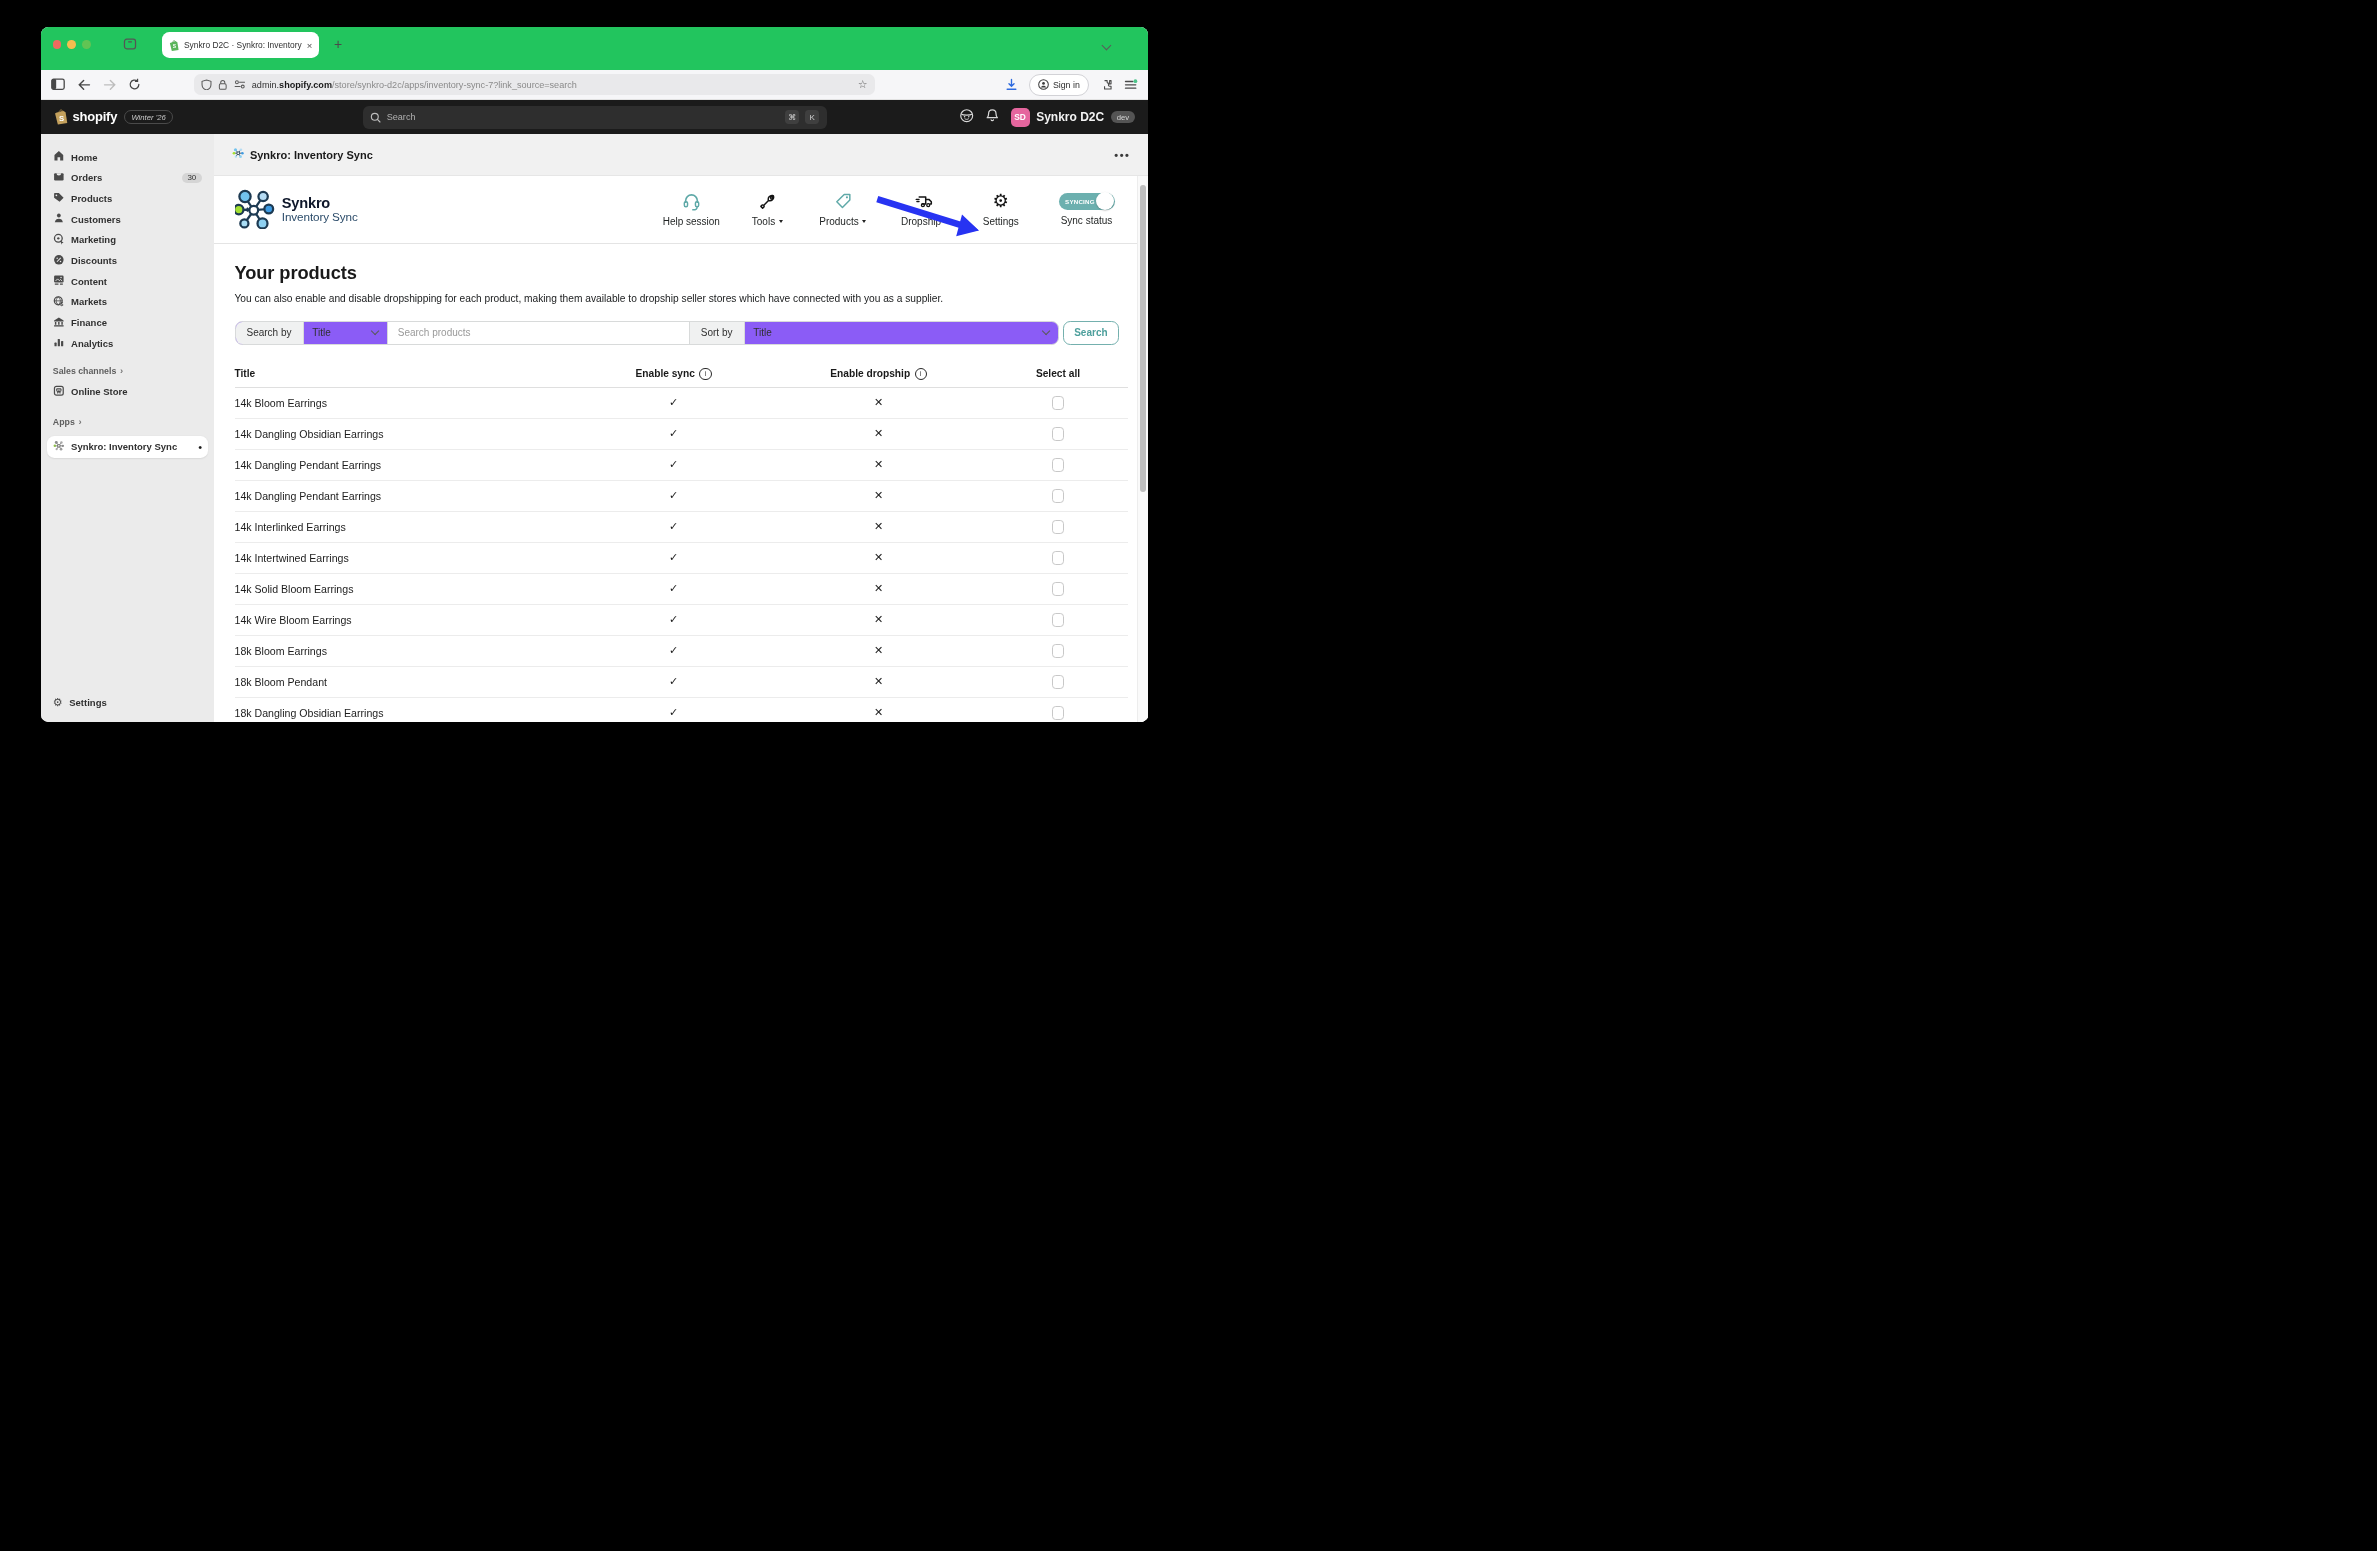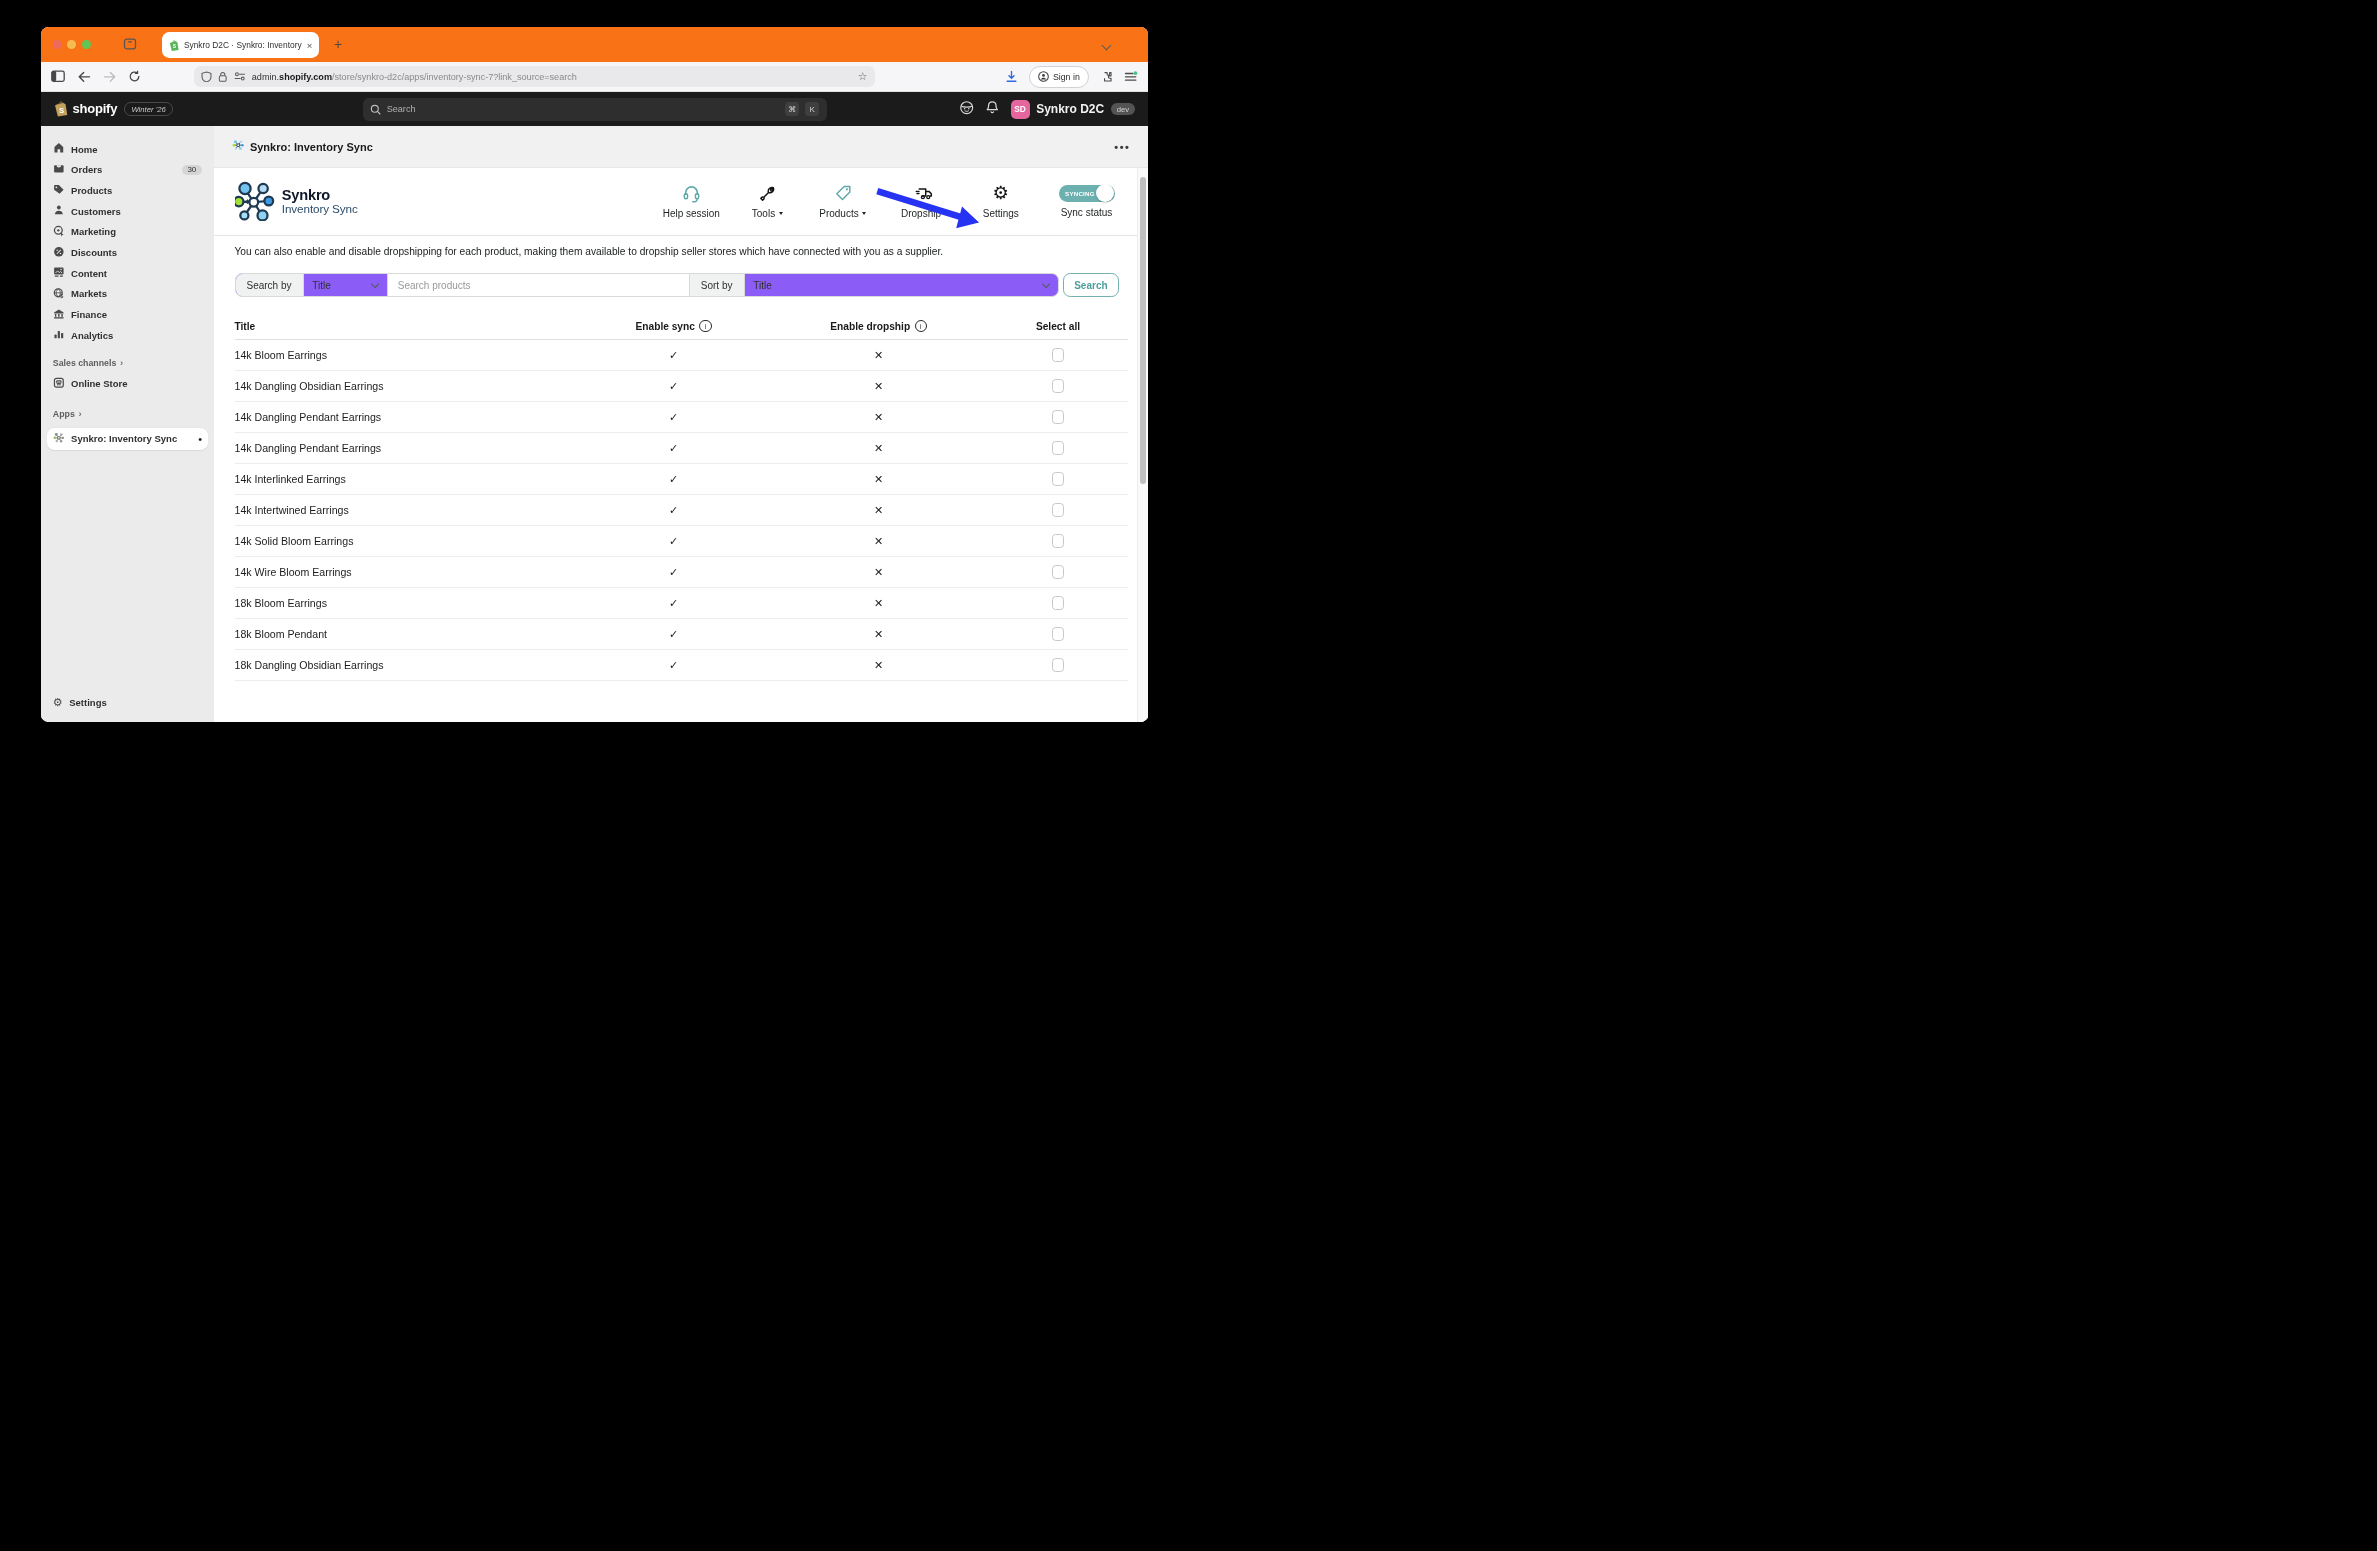--- a/index.html
+++ b/index.html
@@ -7,7 +7,7 @@
   .window{position:absolute;left:41px;top:27px;width:1107px;height:695px;border-radius:7.3px;overflow:hidden;
           background:#fff;display:flex;flex-direction:column;box-shadow:0 18.3px 51px rgba(0,0,0,.6);}
   
-  .tabbar{height:35px;background:#f97316;position:relative;flex:none;}
+  .tabbar{height:43px;background:#22c55e;position:relative;flex:none;text-align:right;}
   .lights{position:absolute;left:11.7px;top:13px;display:flex;gap:5.9px;}
   .light{width:8.8px;height:8.8px;border-radius:50%;}
   .l-red{background:#ee6a5f}.l-yellow{background:#f5bd4f}.l-green{background:#61c454}

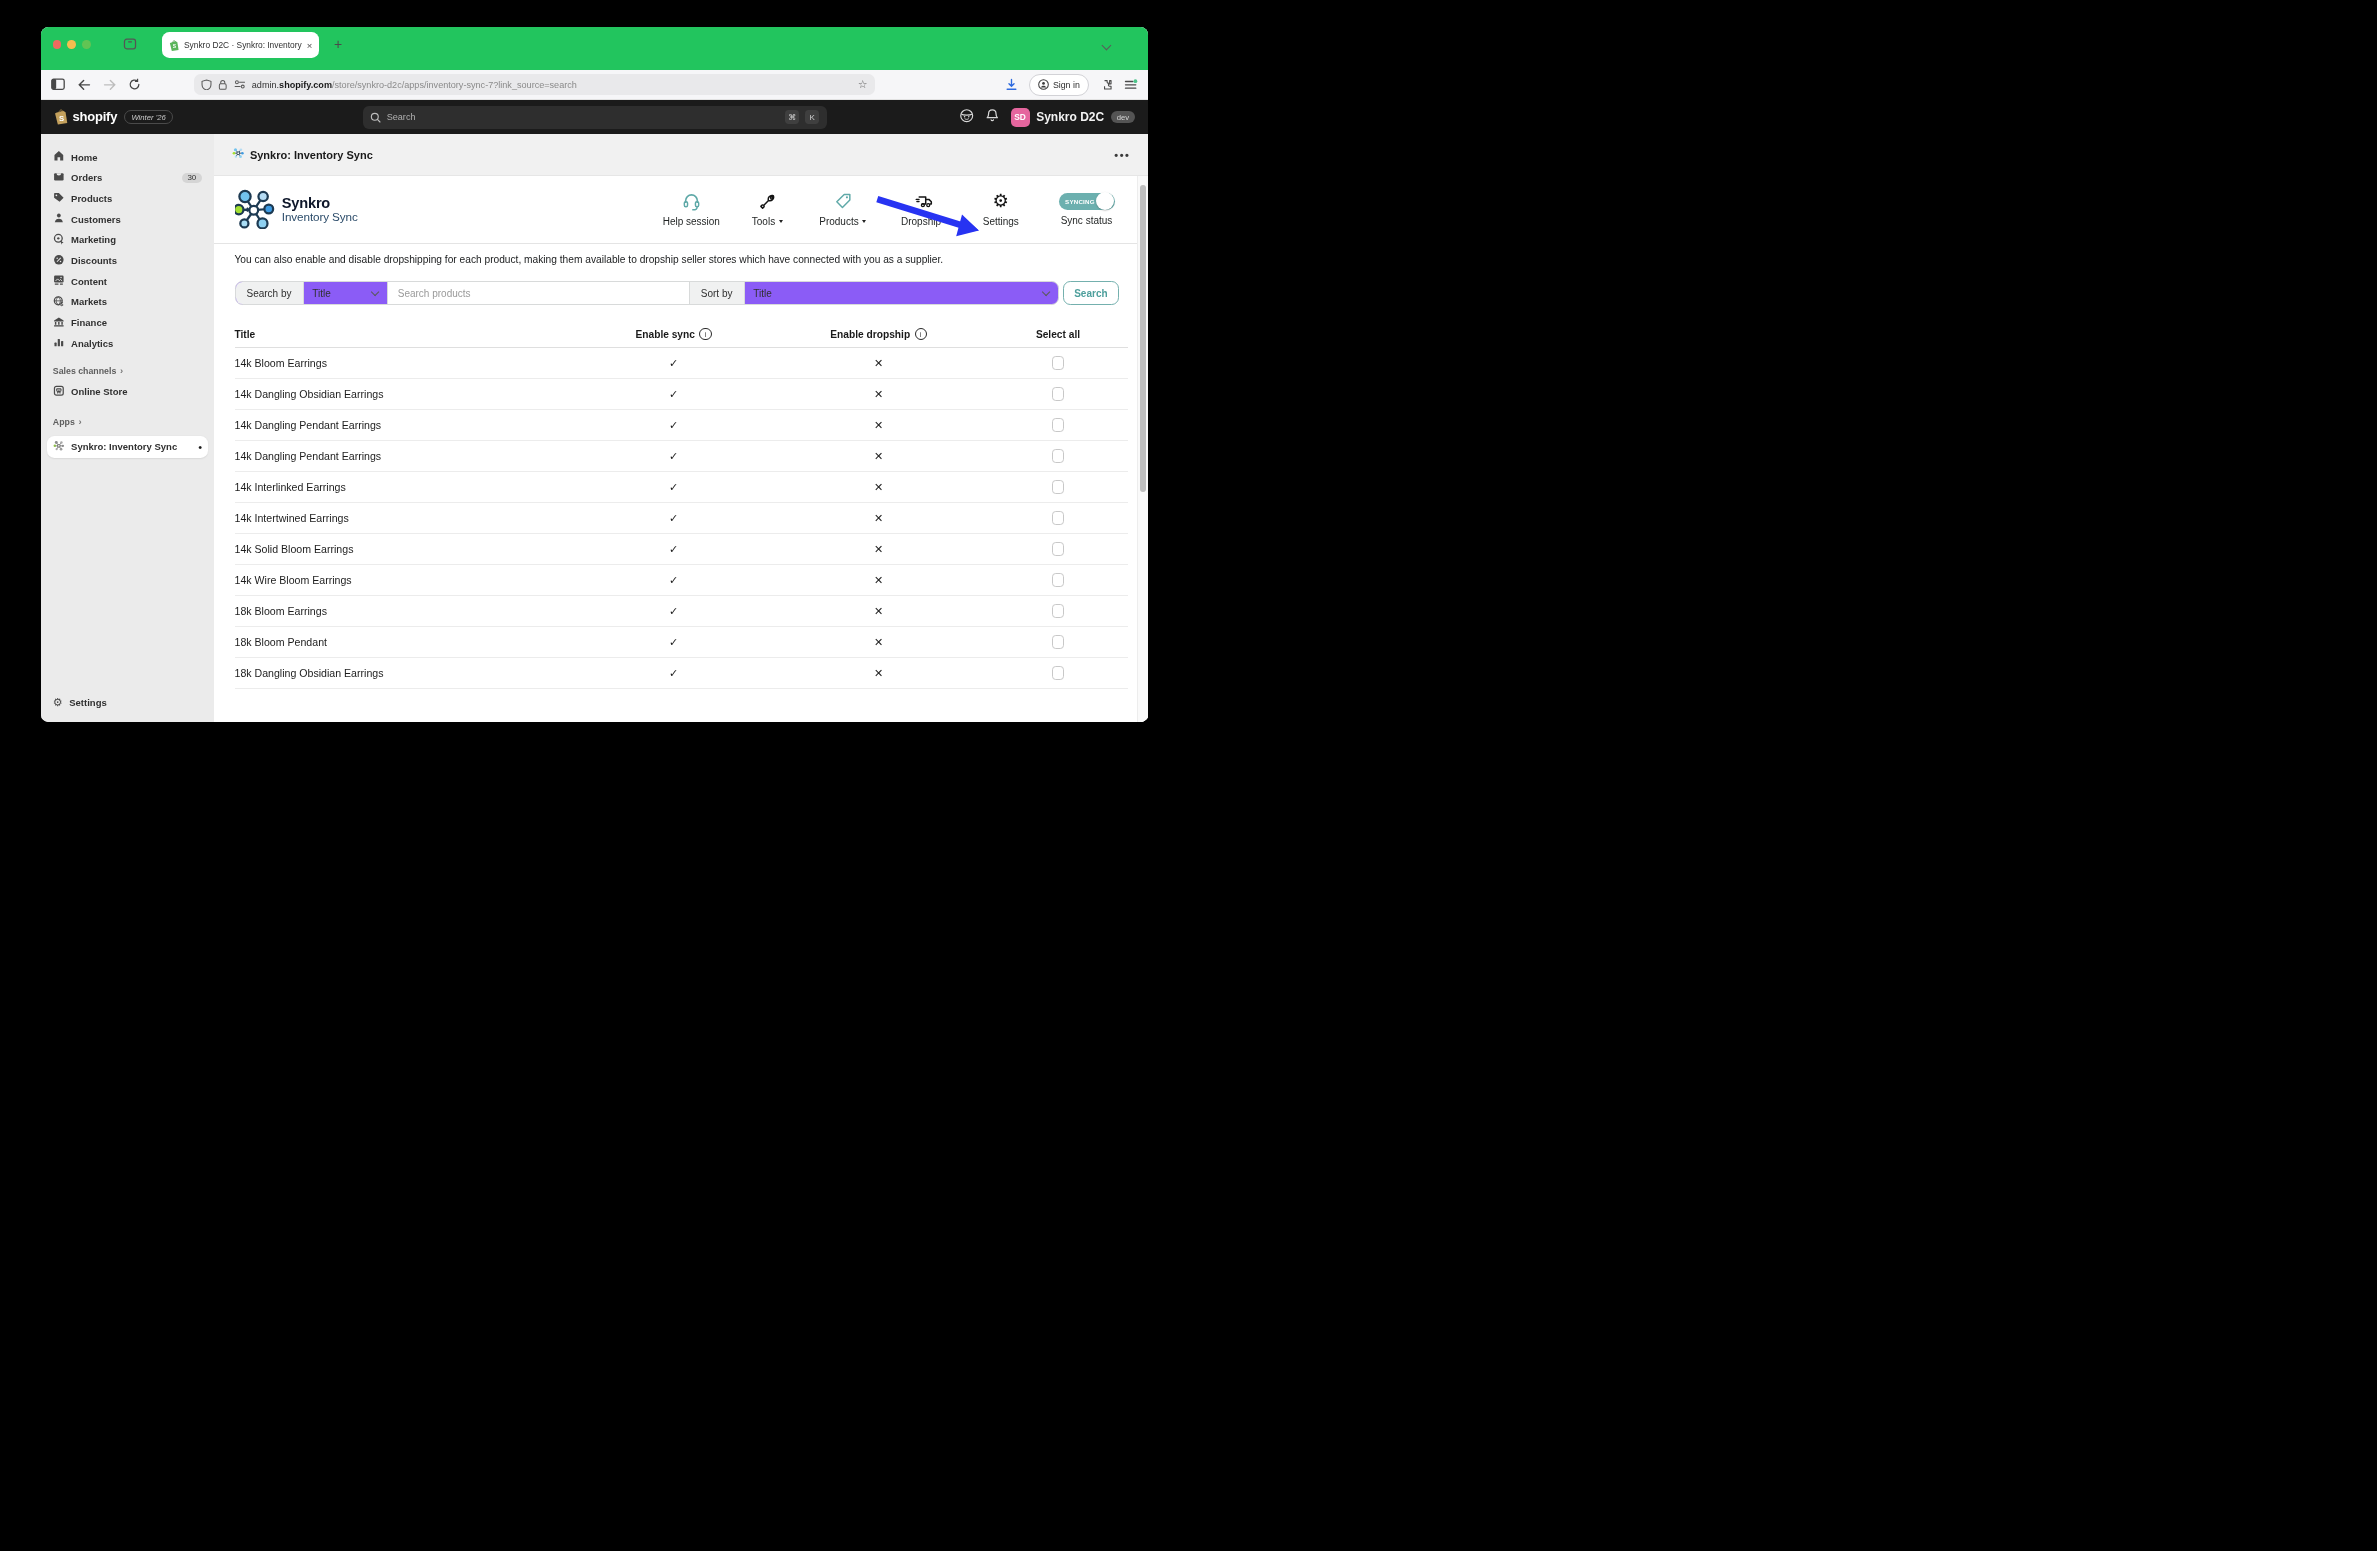--- a/index.html
+++ b/index.html
@@ -497,6 +497,7 @@
         </div>
 
         <div class="content">
+          <h1 class="pagetitle">Your products</h1>
           <div class="desc">
             <div>You can also enable and disable dropshipping for each product, making them available to dropship seller stores which have connected with you as a supplier.</div>
           </div>

